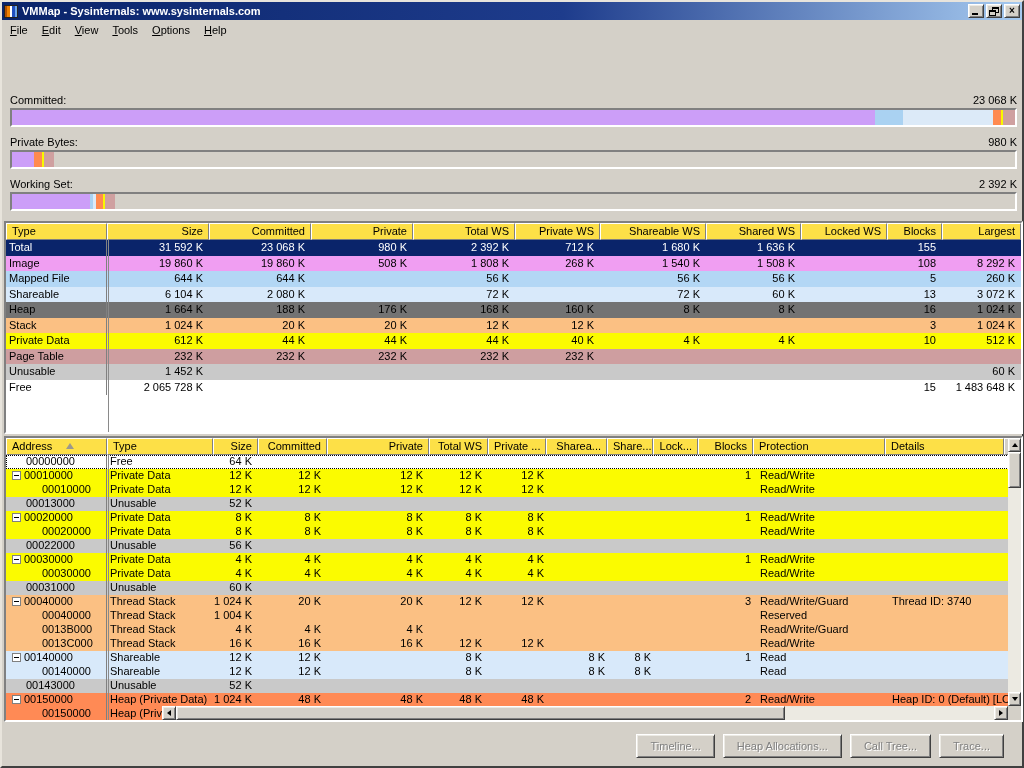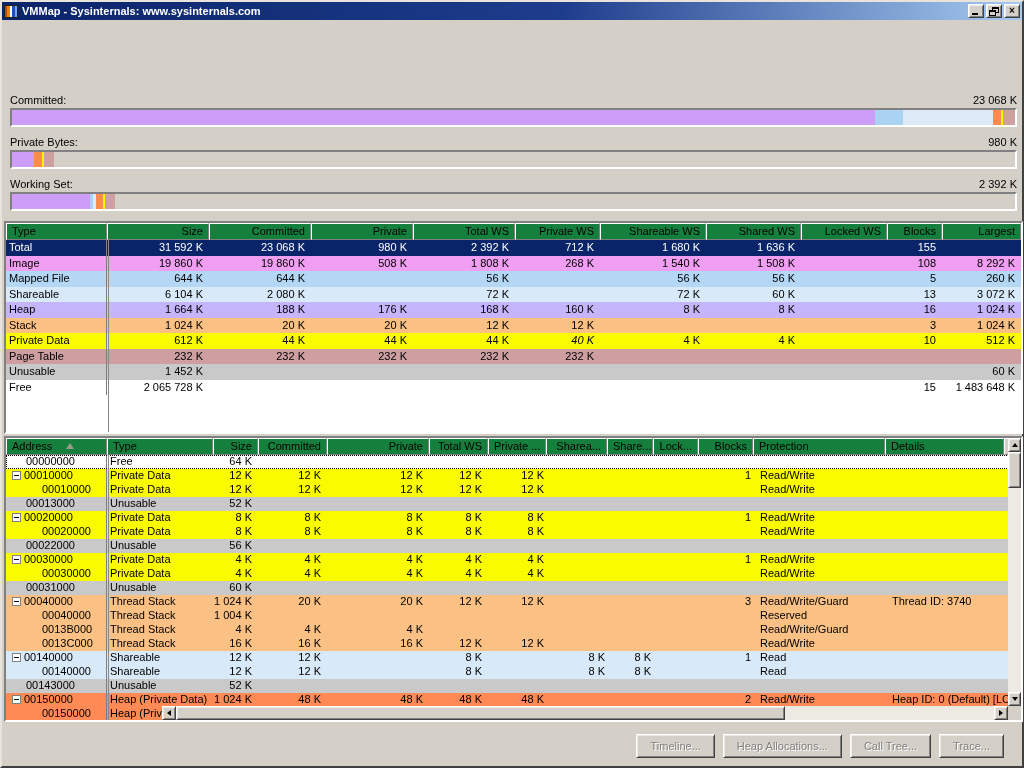--- a/index.html
+++ b/index.html
@@ -119,6 +119,14 @@
     </span>
   </div>
 
+  <div class="menubar">
+      <span class="menu-item"><u>F</u>ile</span>
+      <span class="menu-item"><u>E</u>dit</span>
+      <span class="menu-item"><u>V</u>iew</span>
+      <span class="menu-item"><u>T</u>ools</span>
+      <span class="menu-item"><u>O</u>ptions</span>
+      <span class="menu-item"><u>H</u>elp</span>
+    </div>
 
 
   <div class="bars">

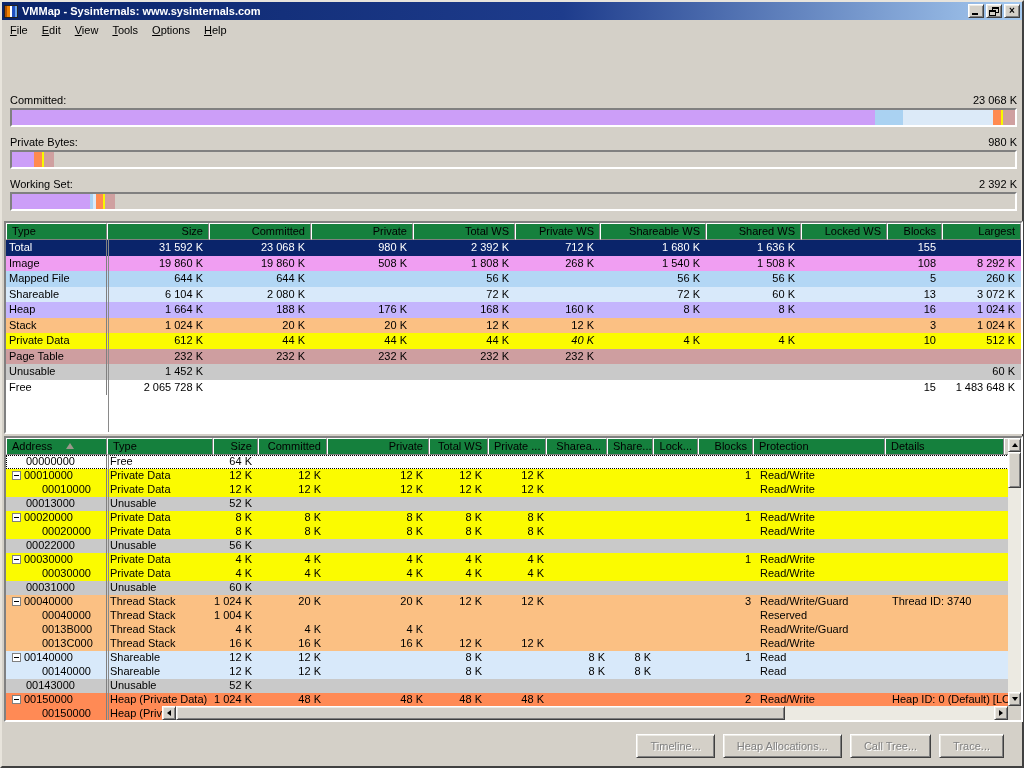--- a/index.html
+++ b/index.html
@@ -48,7 +48,7 @@
   .pane-detail{top:434px;height:286px;}
   .thead{display:flex;height:17px;background:#D4D0C8;position:relative;z-index:3;}
   .hcell{height:17px;border:1px solid;border-color:#fff #808080 #808080 #fff;
-    background:#15803d;line-height:14px;padding:0 5px;white-space:nowrap;overflow:hidden;flex:none;}
+    background:#fde047;line-height:14px;padding:0 5px;white-space:nowrap;overflow:hidden;flex:none;}
   .hfill{flex:1;border:1px solid;border-color:#fff #808080 #808080 #fff;background:#D4D0C8;}
   .h-r{text-align:right;}
   .sort-arrow{display:inline-block;width:0;height:0;margin-left:14px;margin-bottom:1px;

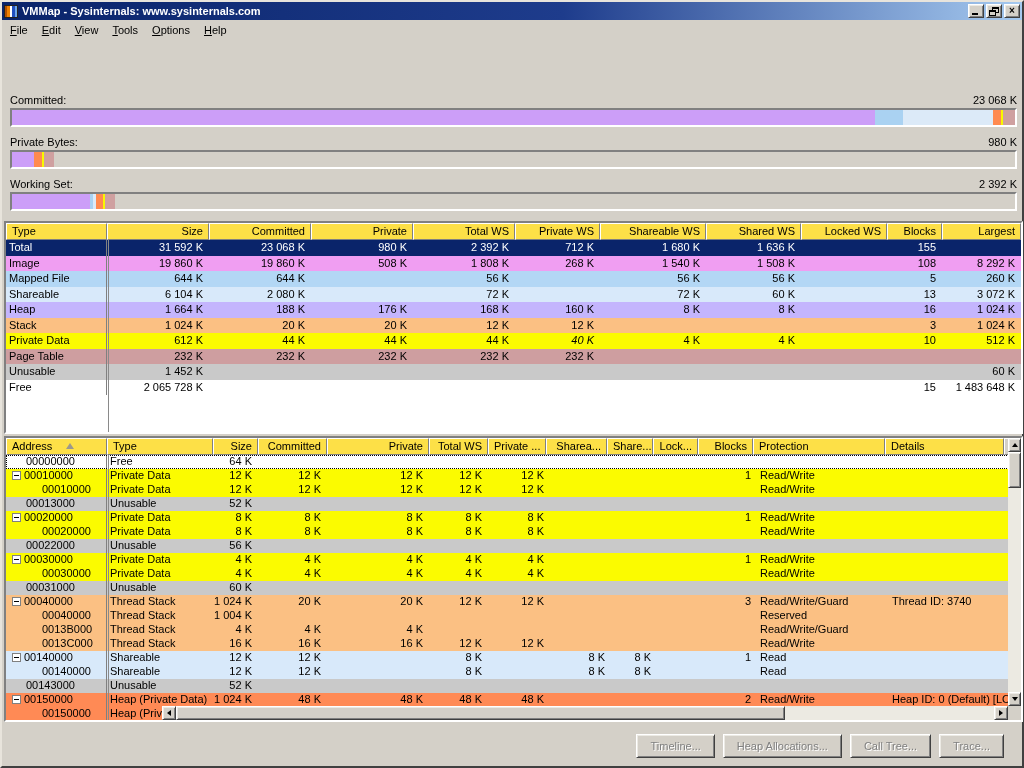--- a/index.html
+++ b/index.html
@@ -234,7 +234,7 @@
           <span class="cell c-r" style="width: 55px;">13</span>
           <span class="cell c-r" style="width: 79px;">3 072 K</span>
         </div>
-        <div class="trow s-row" style="background: #c4b5fd;">
+        <div class="trow s-row" style="background: #737373;">
           <span class="cell c-l first" style="width: 101px;">Heap</span>
           <span class="cell c-r" style="width: 102px;">1 664 K</span>
           <span class="cell c-r" style="width: 102px;">188 K</span>

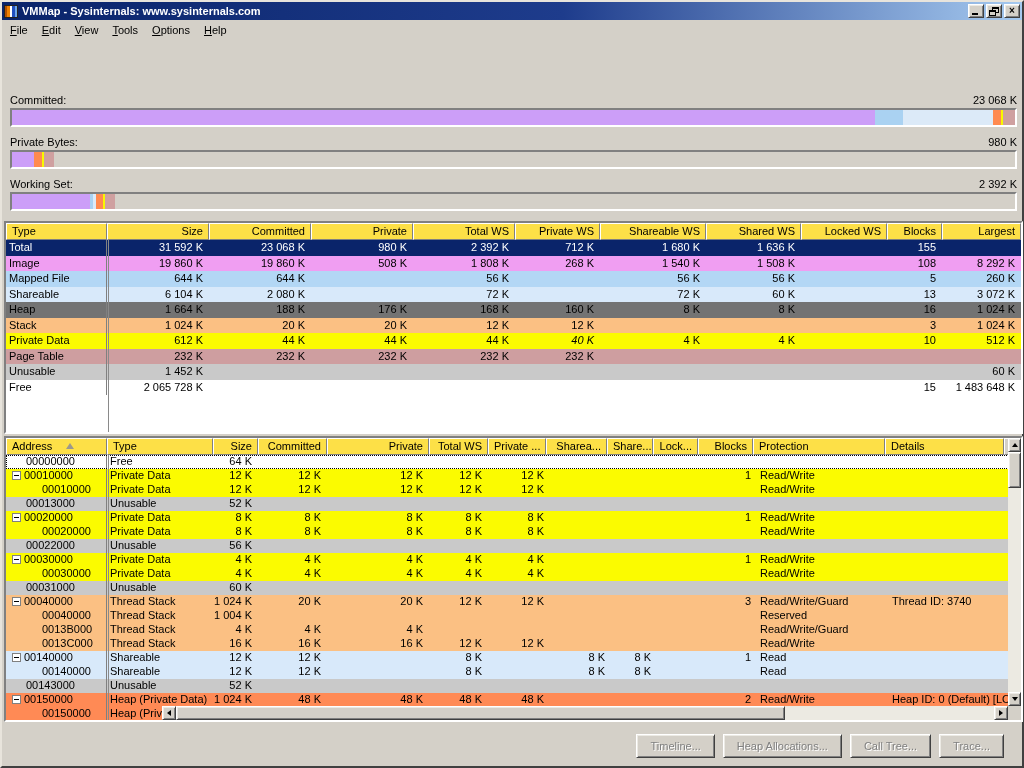--- a/index.html
+++ b/index.html
@@ -266,7 +266,7 @@
           <span class="cell c-r" style="width: 102px;">44 K</span>
           <span class="cell c-r" style="width: 102px;">44 K</span>
           <span class="cell c-r" style="width: 102px;">44 K</span>
-          <span class="cell c-r" style="width: 85px; font-style: italic;">40 K</span>
+          <span class="cell c-r" style="width: 85px;">40 K</span>
           <span class="cell c-r" style="width: 106px;">4 K</span>
           <span class="cell c-r" style="width: 95px;">4 K</span>
           <span class="cell c-r" style="width: 86px;"></span>

